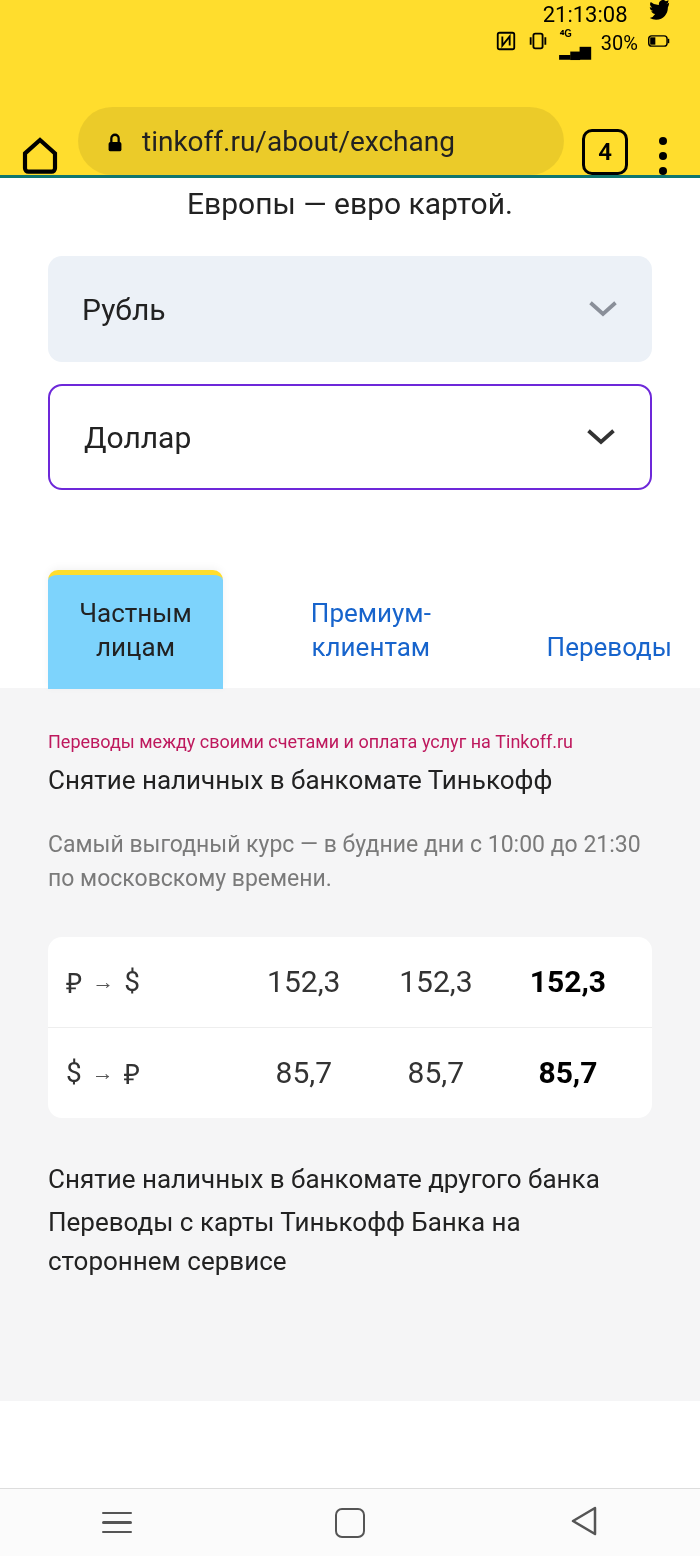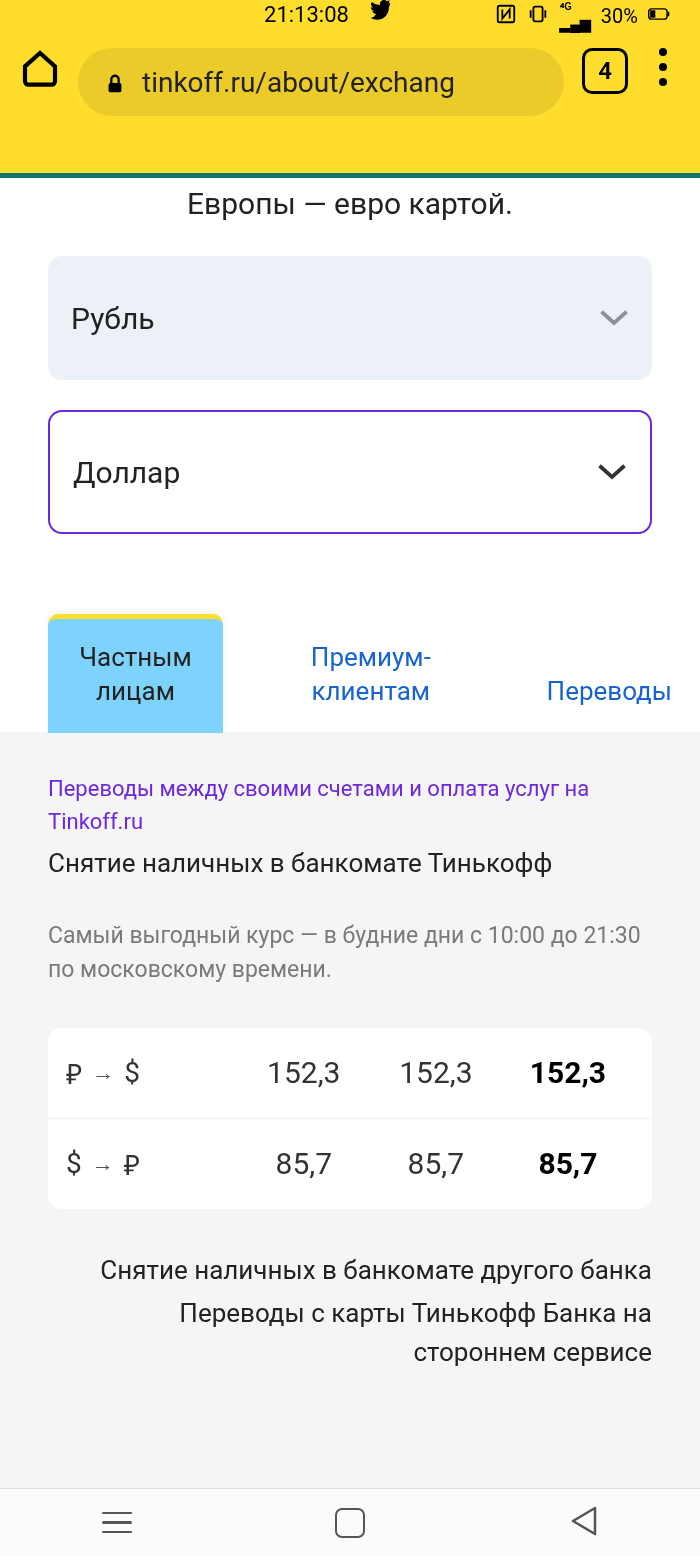--- a/index.html
+++ b/index.html
@@ -15,10 +15,11 @@
     height: 48px;
     background: #ffdd2d;
     display: flex;
-    align-items: flex-start;
+    align-items: flex-end;
     padding: 0 30px;
     font-size: 22px;
     color: #000;
+    flex-direction: column;
   }
   .status-center { flex: 1; text-align: center; padding-left: 130px;}
   .status-right { display: flex; align-items: center; gap: 10px; font-size: 20px; }

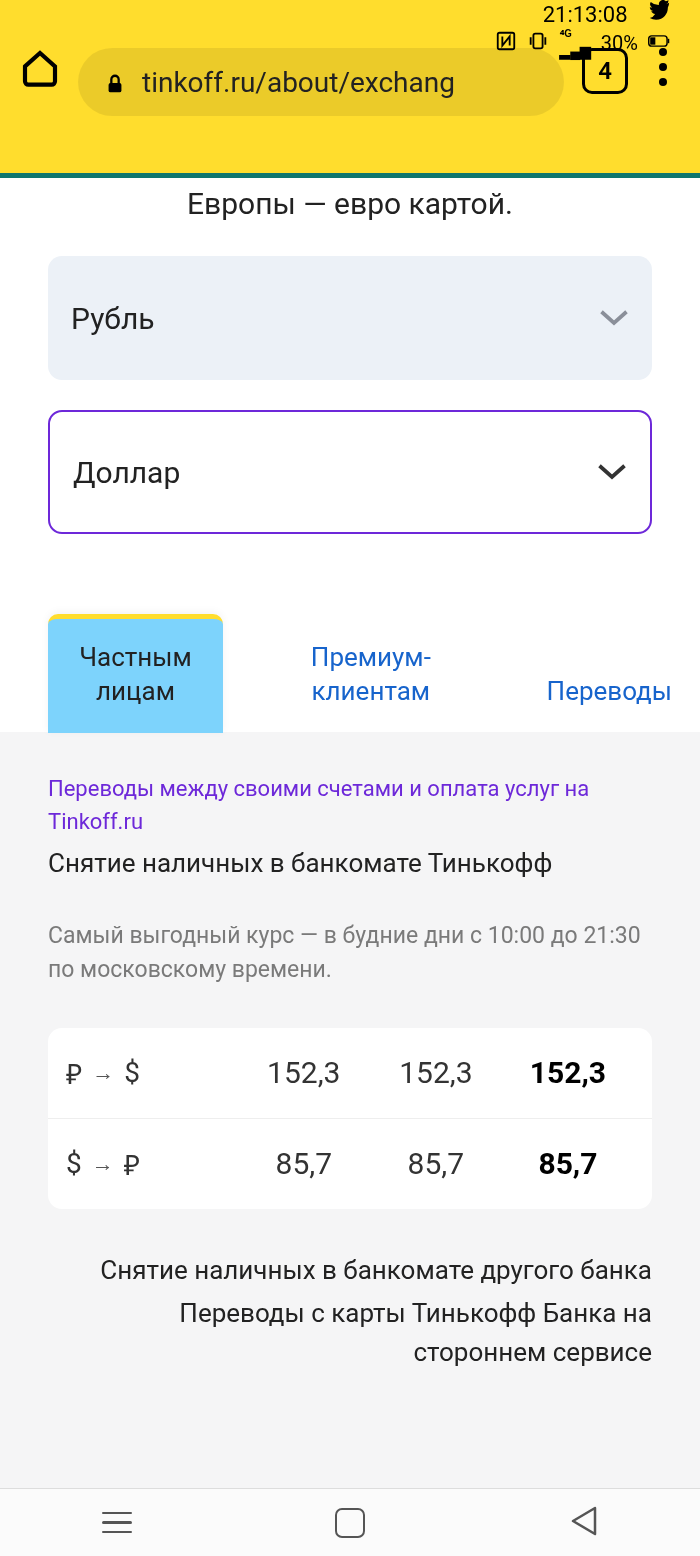--- a/index.html
+++ b/index.html
@@ -29,10 +29,10 @@
     background: #ffdd2d;
     height: 130px;
     display: flex;
-    align-items: flex-start;
+    align-items: flex-end;
     padding: 0 20px;
     gap: 18px;
-    border-bottom: 5px solid #0f766e;
+    border-bottom: 3px solid #0f766e;
   }
   .home-icon { width: 40px; height: 40px; flex-shrink:0; }
   .url-pill {

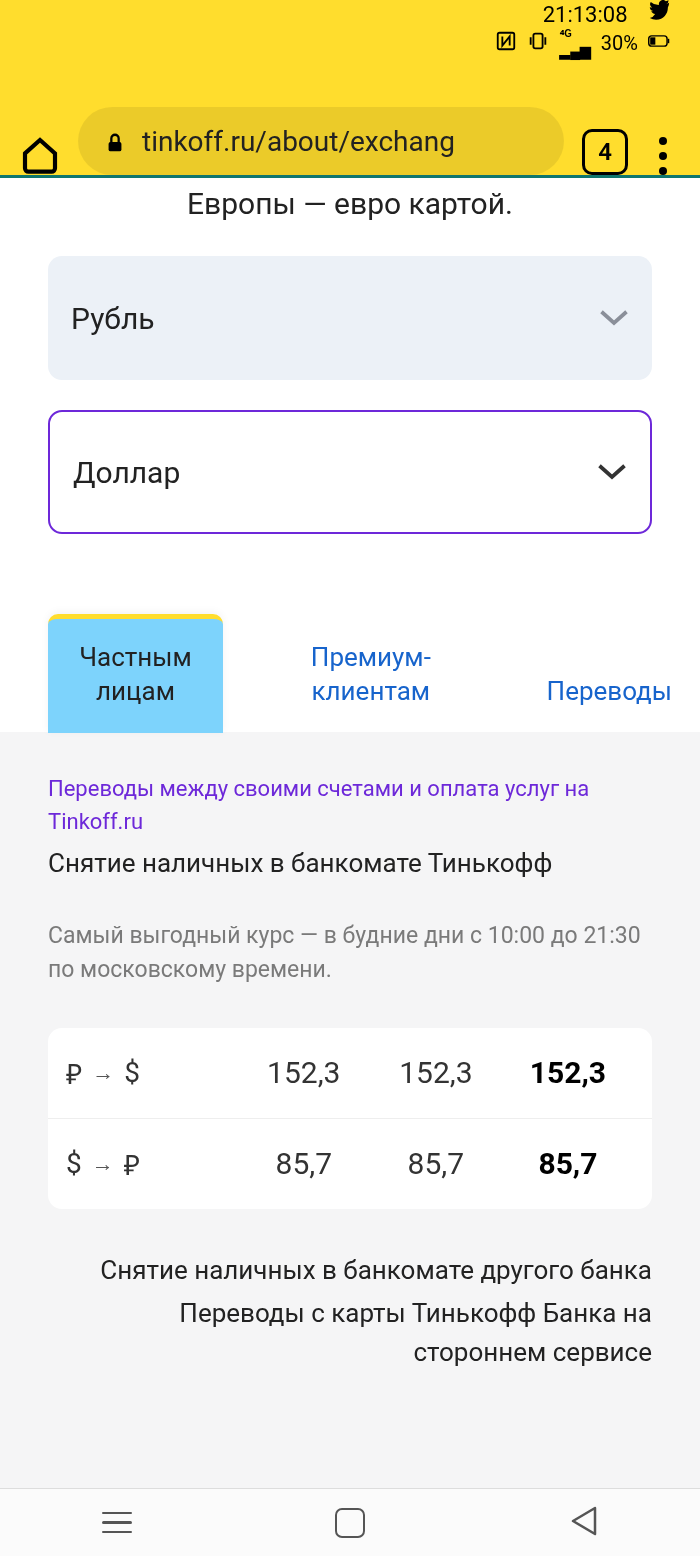--- a/index.html
+++ b/index.html
@@ -65,12 +65,12 @@
   .subtitle { font-size: 30px; color: #222; text-align: center; padding: 8px 40px 35px 40px; }
 
   .select-box {
-    margin: 0 48px 30px 48px;
-    height: 124px;
+    margin: 0 48px 22px 48px;
+    height: 106px;
     border-radius: 14px;
     display: flex;
     align-items: center;
-    padding: 0 23px;
+    padding: 0 34px;
     font-size: 30px;
     color: #222;
     justify-content: space-between;

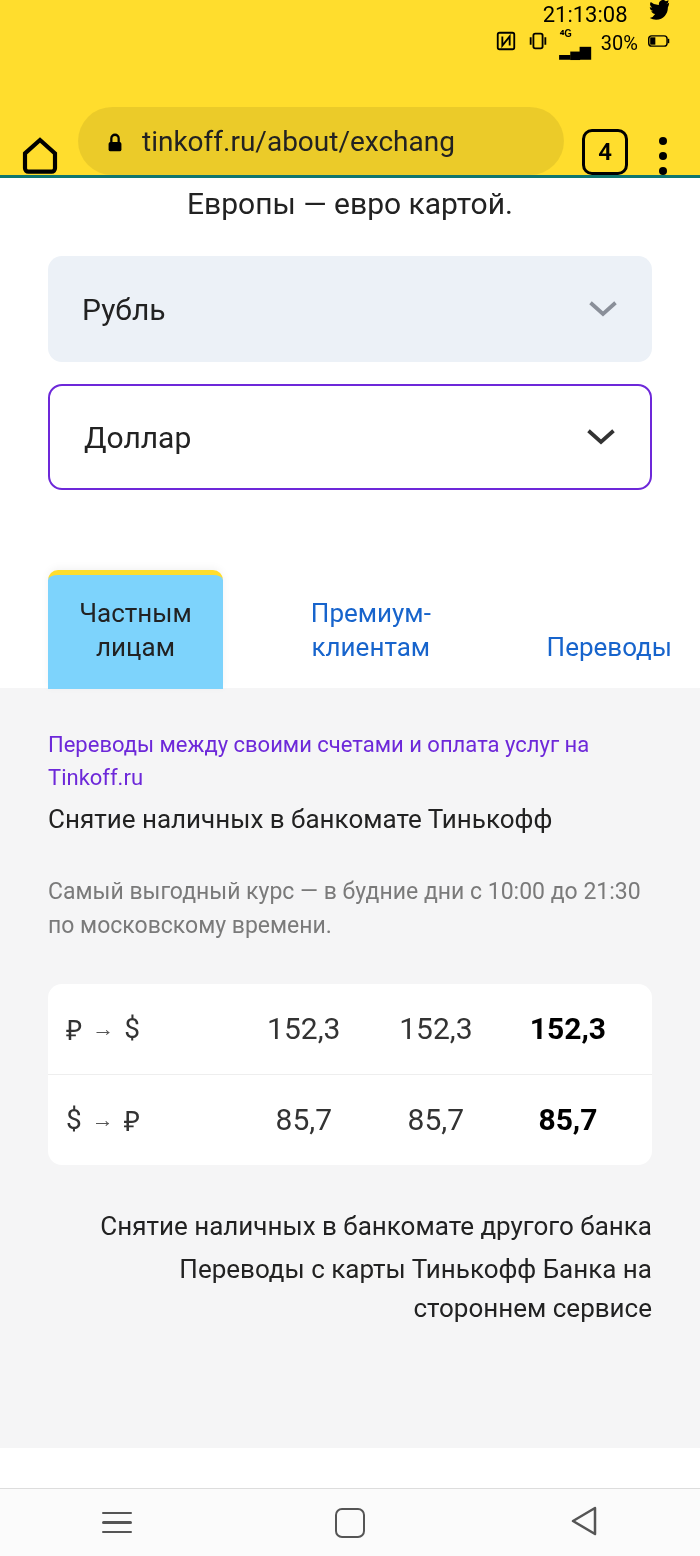--- a/index.html
+++ b/index.html
@@ -105,7 +105,7 @@
     position: relative;
     top: -1px;
   }
-  .desc { font-size: 22px; color: #6d28d9; line-height: 1.5; margin-bottom: 6px; }
+  .desc { font-size: 18px; color: #be185d; line-height: 1.5; margin-bottom: 6px; }
   .desc2 { font-size: 26px; color: #222; line-height: 1.5; margin-bottom: 36px; }
   .fine { font-size: 23px; color: #7a7a7a; line-height: 1.5; margin-bottom: 40px; }
   .plan-icon { width:36px; height:36px; border-radius:50%; position:relative; margin: 0 auto 8px auto; }

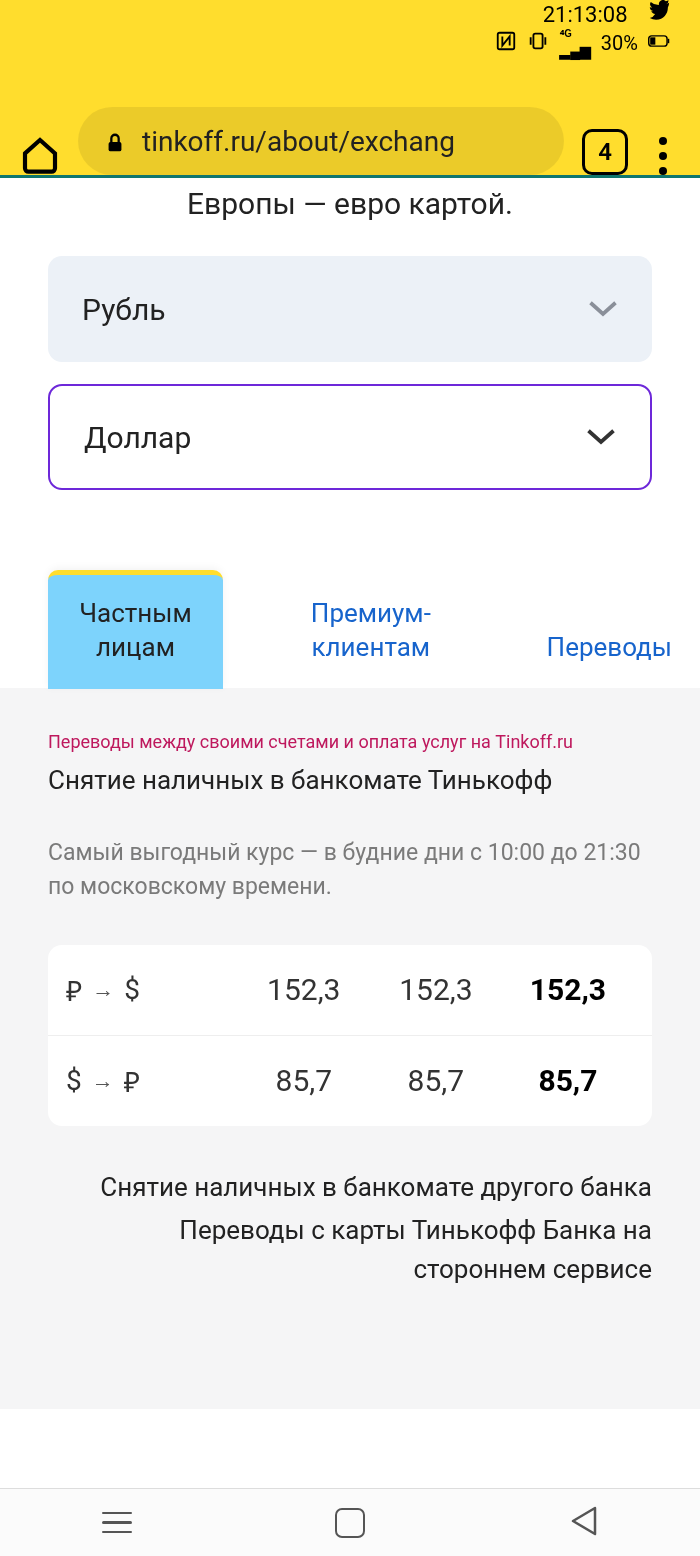--- a/index.html
+++ b/index.html
@@ -106,7 +106,7 @@
     top: -1px;
   }
   .desc { font-size: 18px; color: #be185d; line-height: 1.5; margin-bottom: 6px; }
-  .desc2 { font-size: 26px; color: #222; line-height: 1.5; margin-bottom: 36px; }
+  .desc2 { font-size: 26px; color: #222; line-height: 1.5; margin-bottom: 28px; }
   .fine { font-size: 23px; color: #7a7a7a; line-height: 1.5; margin-bottom: 40px; }
   .plan-icon { width:36px; height:36px; border-radius:50%; position:relative; margin: 0 auto 8px auto; }
   .plan-blue { background: radial-gradient(circle, #0a2a5e 0 24%, #3b6fd6 26% 100%); }

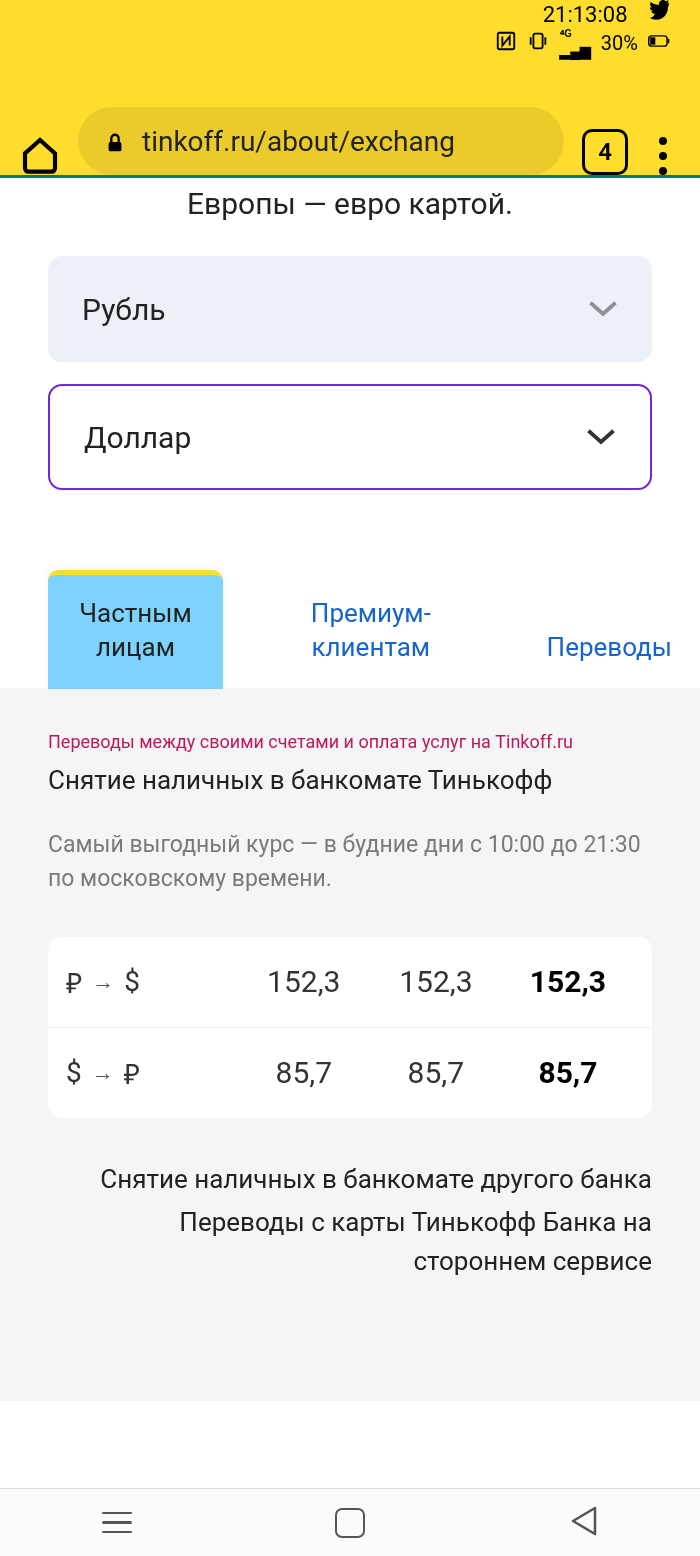--- a/index.html
+++ b/index.html
@@ -131,7 +131,7 @@
   .ruble { font-family: Arial; }
   .arrow { font-size:22px; color:#555;}
 
-  .after-desc { margin-top: 42px; font-size:26px; color:#222; line-height:1.5;text-align:right; }
+  .after-desc { margin-top: 42px; font-size:26px; color:#222; line-height:1.5; }
 
   .nav-bar {
     position: absolute;

